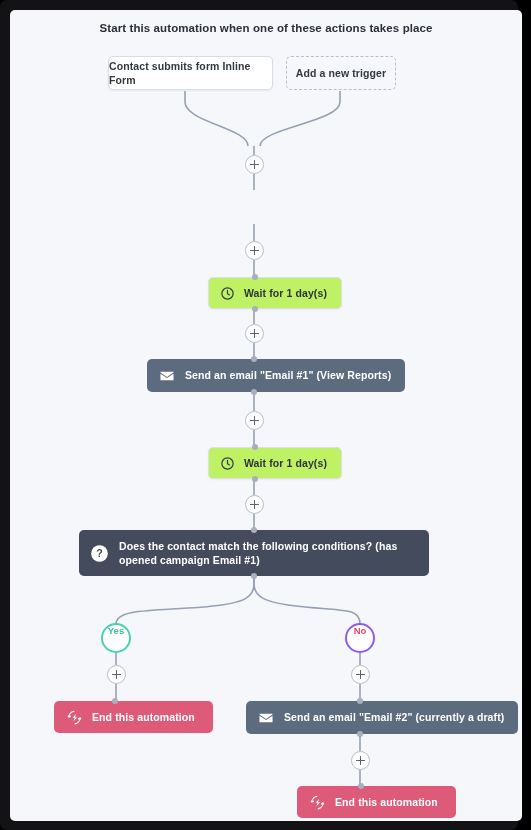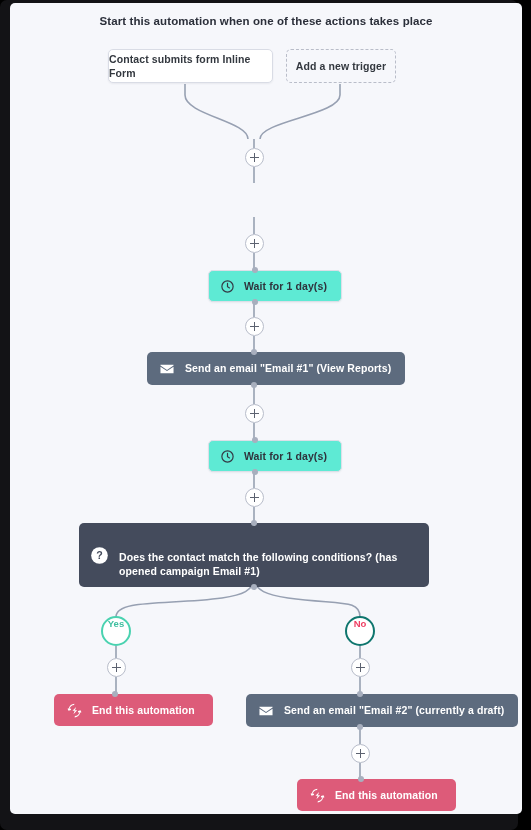--- a/index.html
+++ b/index.html
@@ -15,7 +15,7 @@
     width: 518px; height: 830px;
     background: #131316;
     border-radius: 7px;
-    padding: 3px 9px 9px 10px;
+    padding: 10px 9px 9px 10px;
   }
   .canvas {
     position: relative;

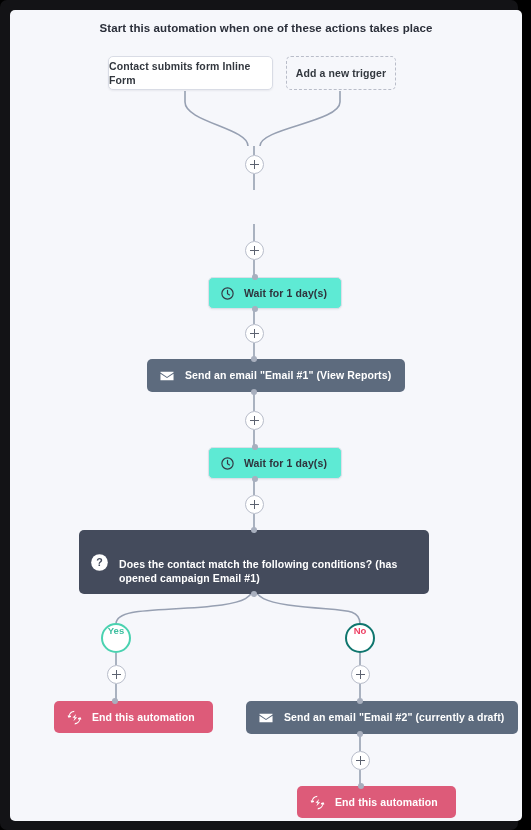--- a/index.html
+++ b/index.html
@@ -75,7 +75,7 @@
   
   .white-node {
     height: 32px;
-    background: #5eead4;
+    background: #bef264;
     border: 1px solid #dcdfe8;
     padding: 0 14px 0 11px;
     gap: 9px;

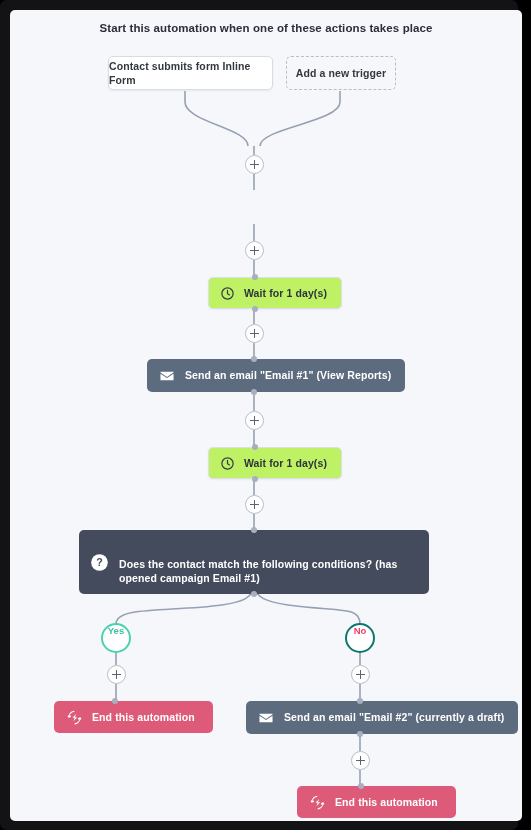--- a/index.html
+++ b/index.html
@@ -247,7 +247,7 @@
           <text x="12" y="16.6" text-anchor="middle" font-family="Liberation Sans, sans-serif" font-size="13.5" font-weight="bold" fill="#444b5c">?</text>
         </svg>
       </span>
-      <span class="lbl" style="max-width:296px;margin-top:18px;">Does the contact match the following conditions? (has opened campaign Email #1)</span>
+      <span class="lbl" style="max-width:296px;">Does the contact match the following conditions? (has opened campaign Email #1)</span>
       <span class="dot" style="left:172px; bottom:-3px;"></span>
     </div>
 

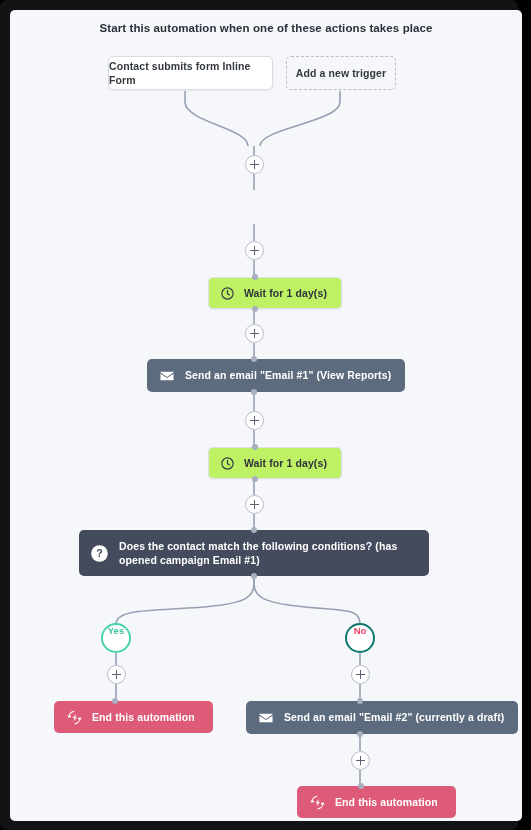--- a/index.html
+++ b/index.html
@@ -119,7 +119,7 @@
     z-index: 5;
   }
   .branch.yes { border: 2px solid #4ad2b0; color: #3fbfa0; }
-  .branch.no  { border: 2px solid #0f766e; color: #ee3f63; }
+  .branch.no  { border: 2px solid #8b5cf6; color: #ee3f63; }
 
   
   .dot {

